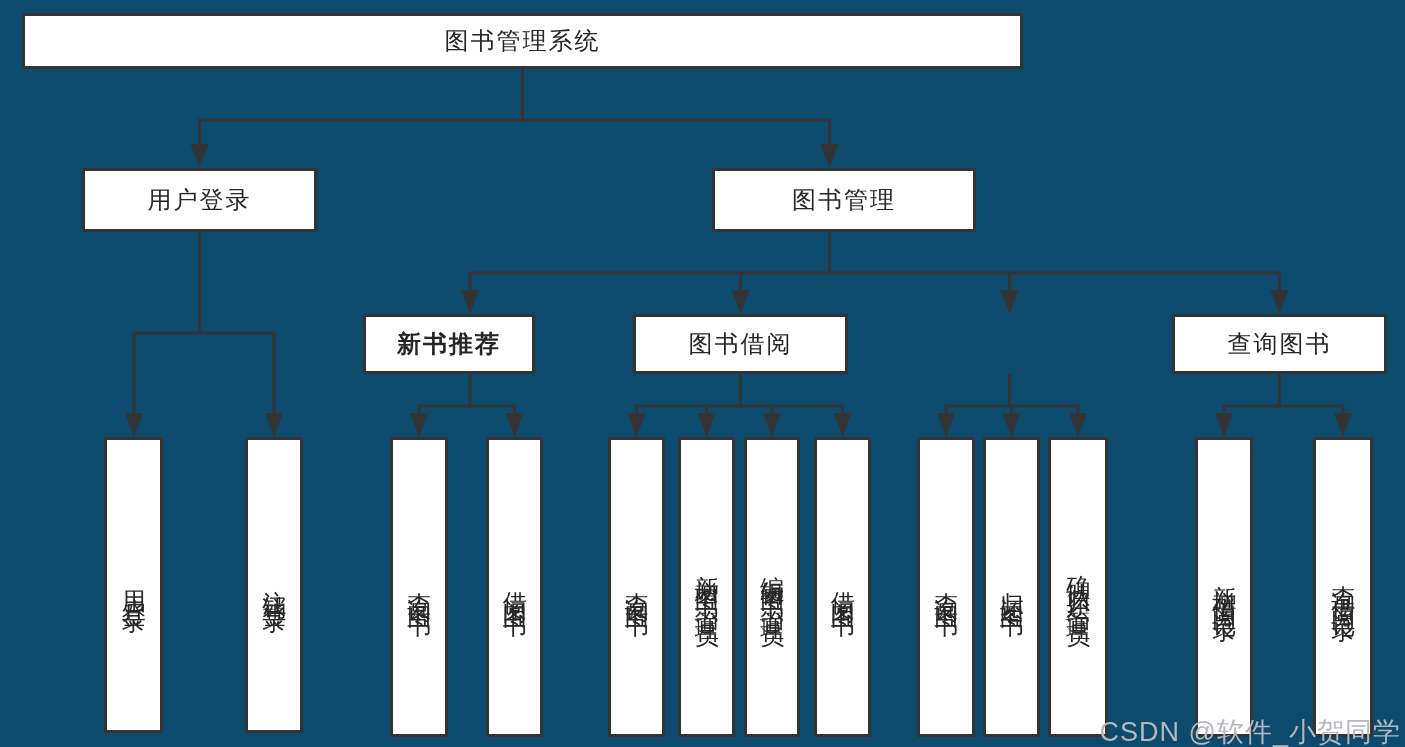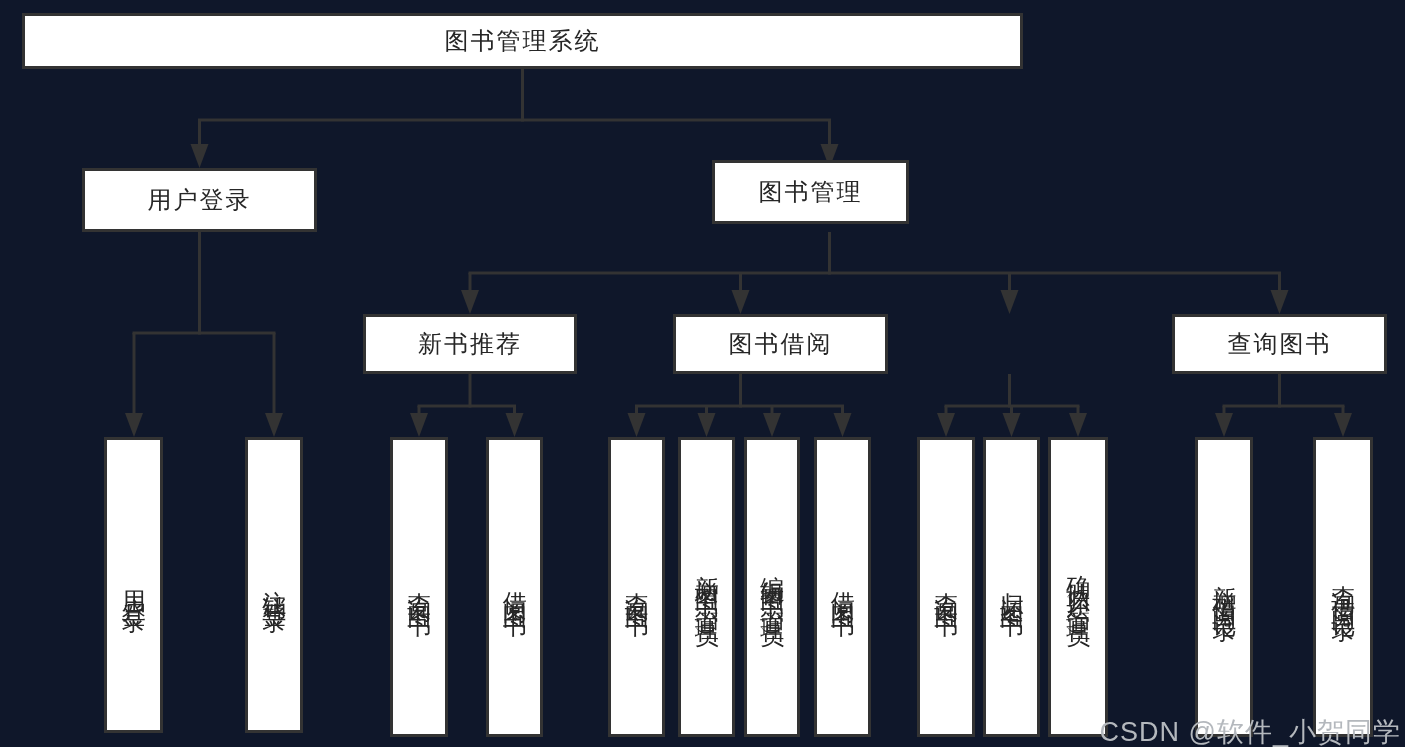--- a/index.html
+++ b/index.html
@@ -6,7 +6,7 @@
   .canvas{
     position:relative;
     width:1405px;height:747px;
-    background:#0f172a;
+    background:#0c4a6e;
     font-family:"Liberation Sans","DejaVu Sans",sans-serif;
     overflow:hidden;
   }

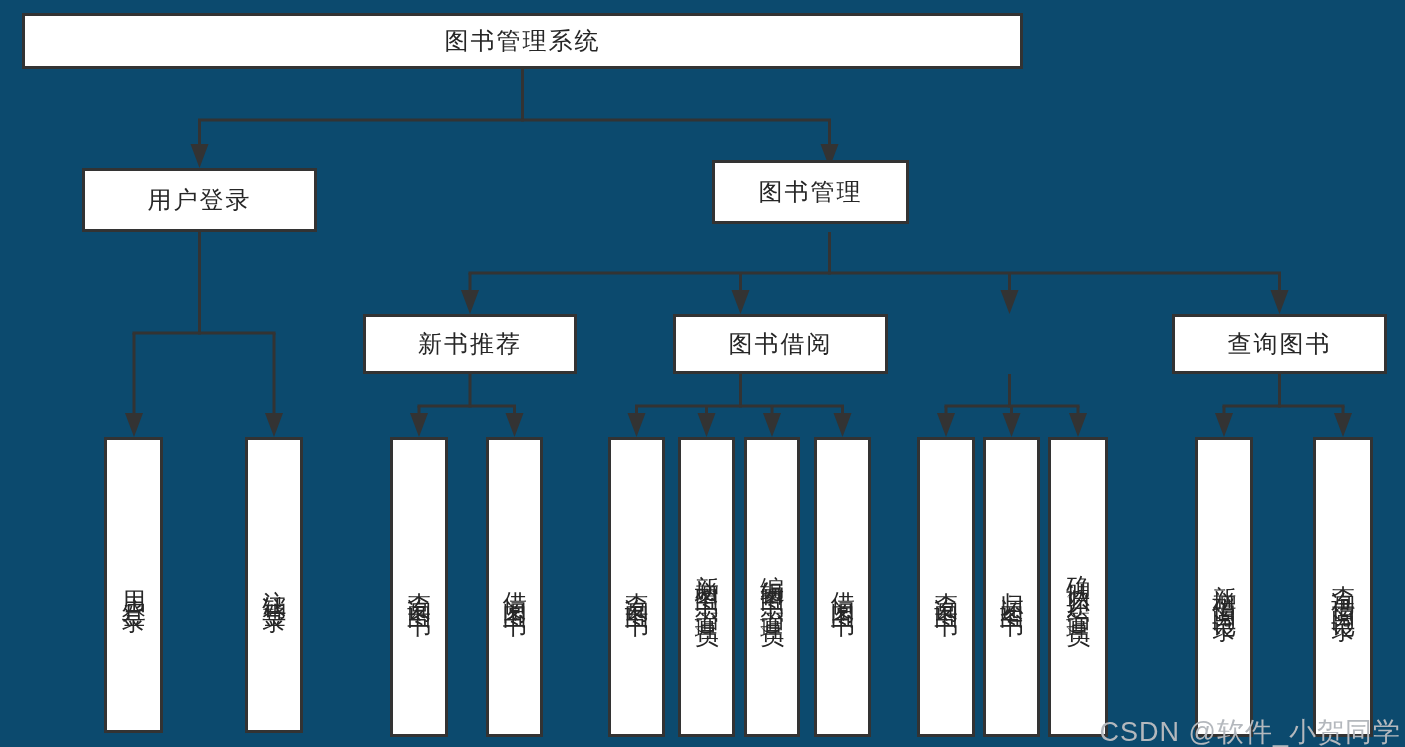--- a/index.html
+++ b/index.html
@@ -120,7 +120,7 @@
   <div class="box" style="left:82px;top:168px;width:235px;height:64px;">
     <span class="hlabel">用户登录</span>
   </div>
-  <div class="box" style="left:712px;top:160px;width:197px;height:64px;">
+  <div class="box" style="left:712px;top:168px;width:264px;height:64px;">
     <span class="hlabel">图书管理</span>
   </div>
 

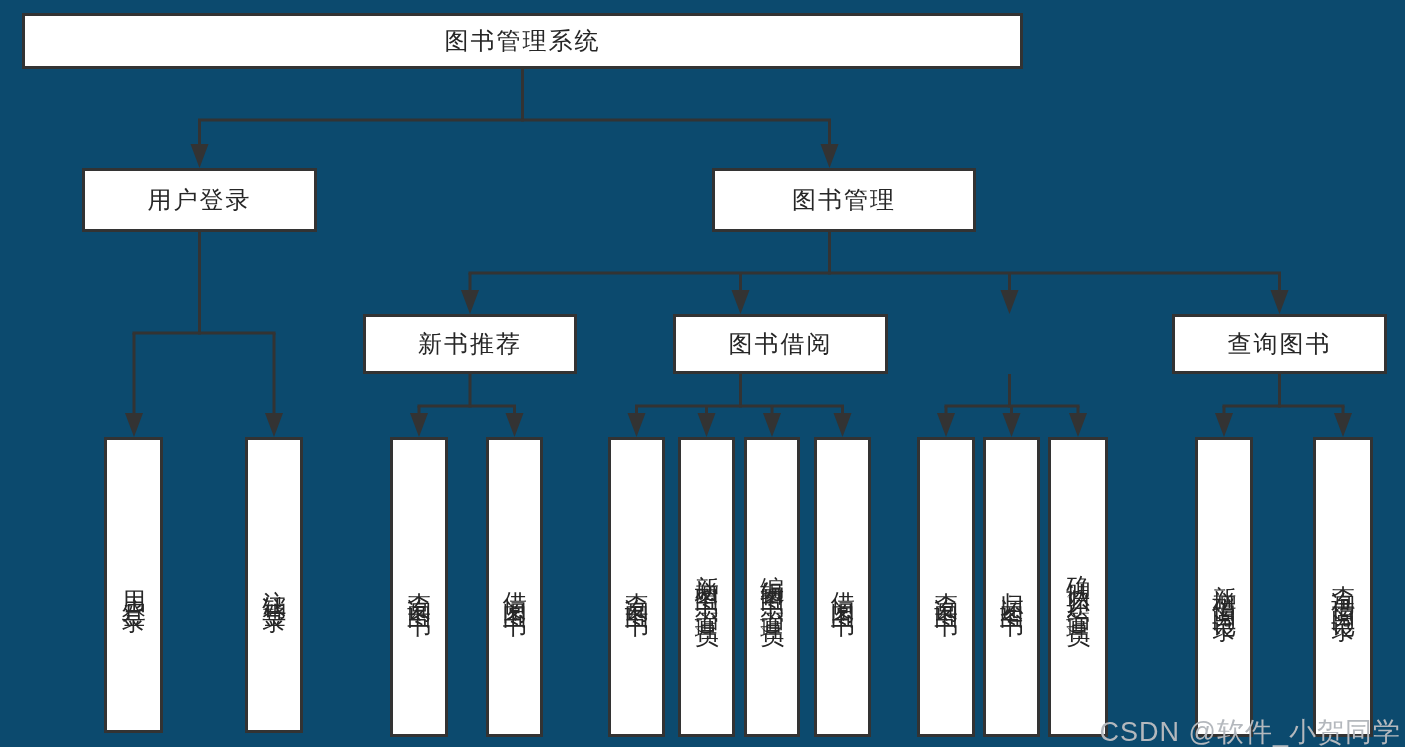--- a/index.html
+++ b/index.html
@@ -124,7 +124,7 @@
     <span class="hlabel">图书管理</span>
   </div>
 
-  <div class="box" style="left:363px;top:314px;width:214px;height:60px;">
+  <div class="box" style="left:363px;top:314px;width:172px;height:60px;font-weight:bold;">
     <span class="hlabel">新书推荐</span>
   </div>
   <div class="box" style="left:633px;top:314px;width:215px;height:60px;margin-left:40px;">

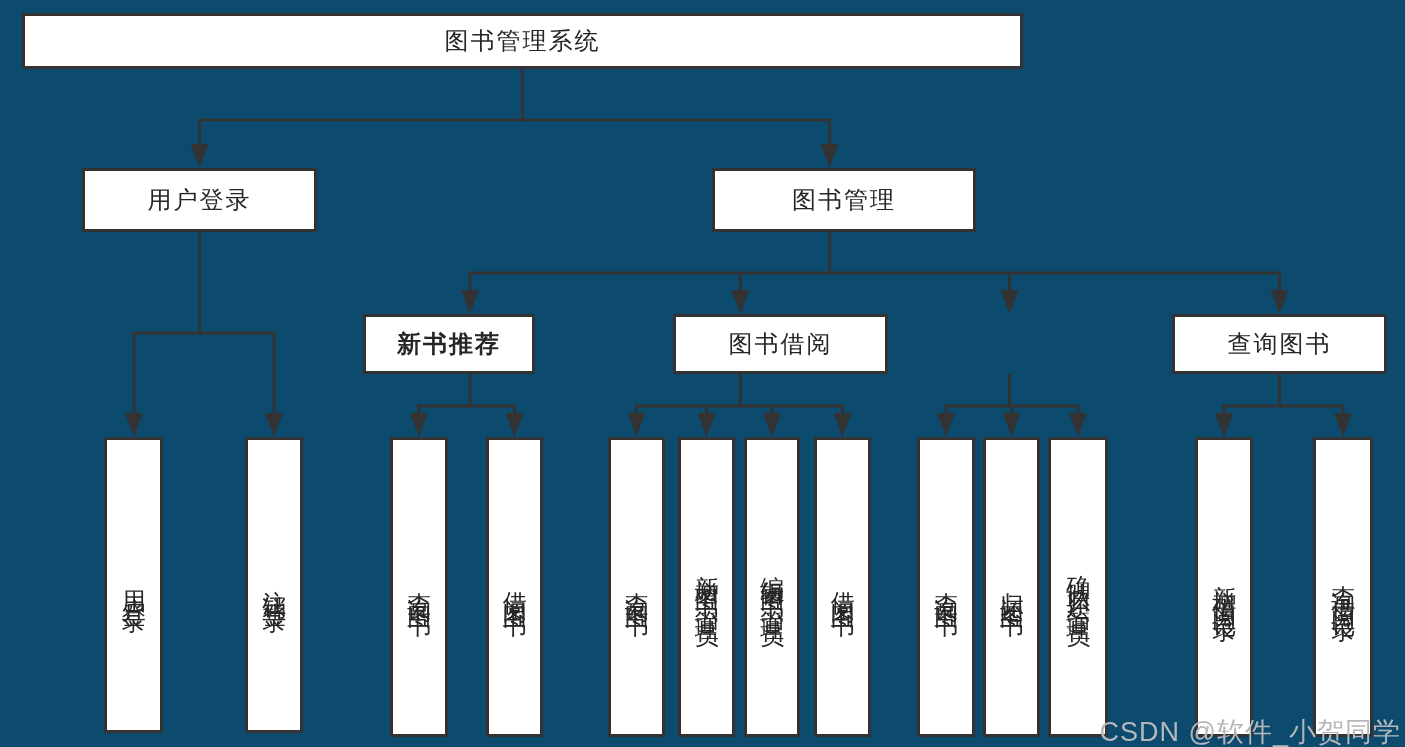--- a/index.html
+++ b/index.html
@@ -127,7 +127,7 @@
   <div class="box" style="left:363px;top:314px;width:172px;height:60px;font-weight:bold;">
     <span class="hlabel">新书推荐</span>
   </div>
-  <div class="box" style="left:633px;top:314px;width:215px;height:60px;margin-left:40px;">
+  <div class="box" style="left:633px;top:314px;width:215px;height:60px;">
     <span class="hlabel">图书借阅</span>
   </div>
   <div class="box" style="left:1172px;top:314px;width:215px;height:60px;">

